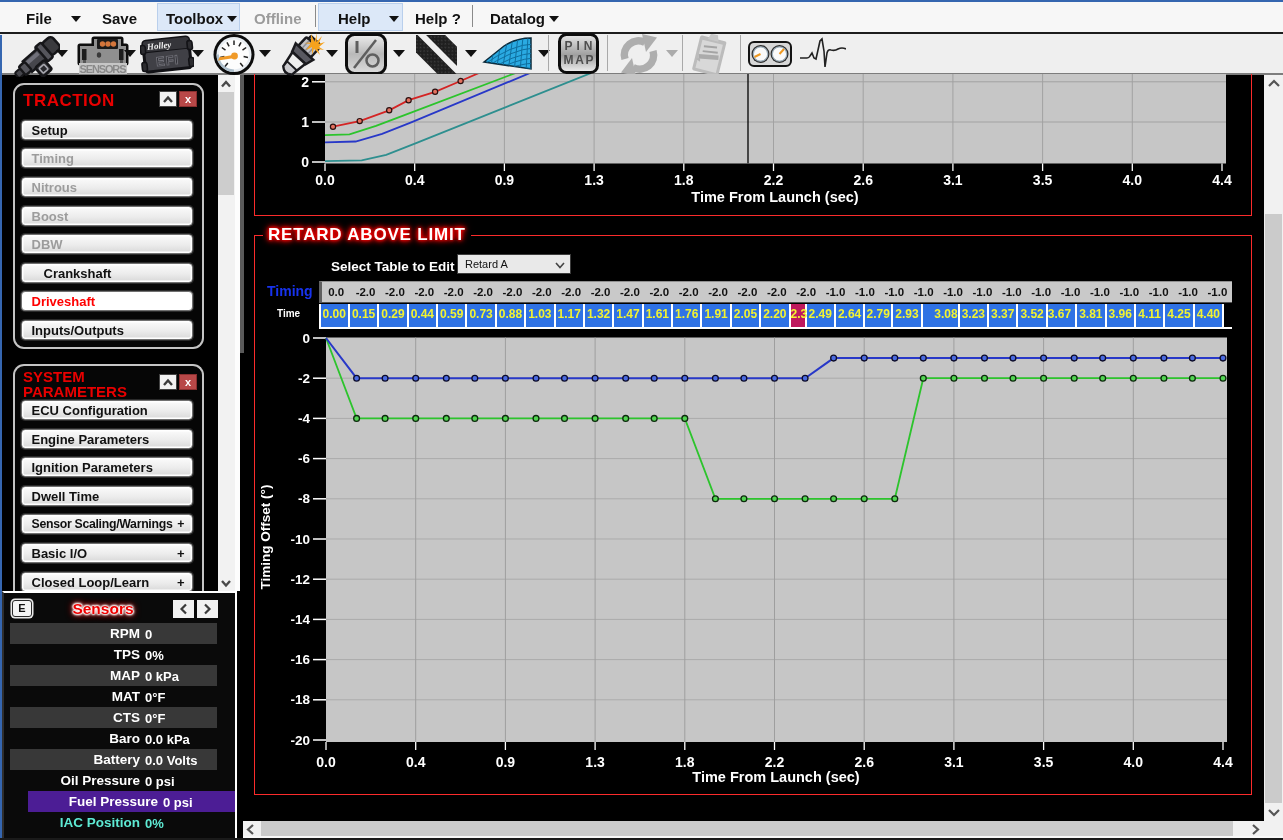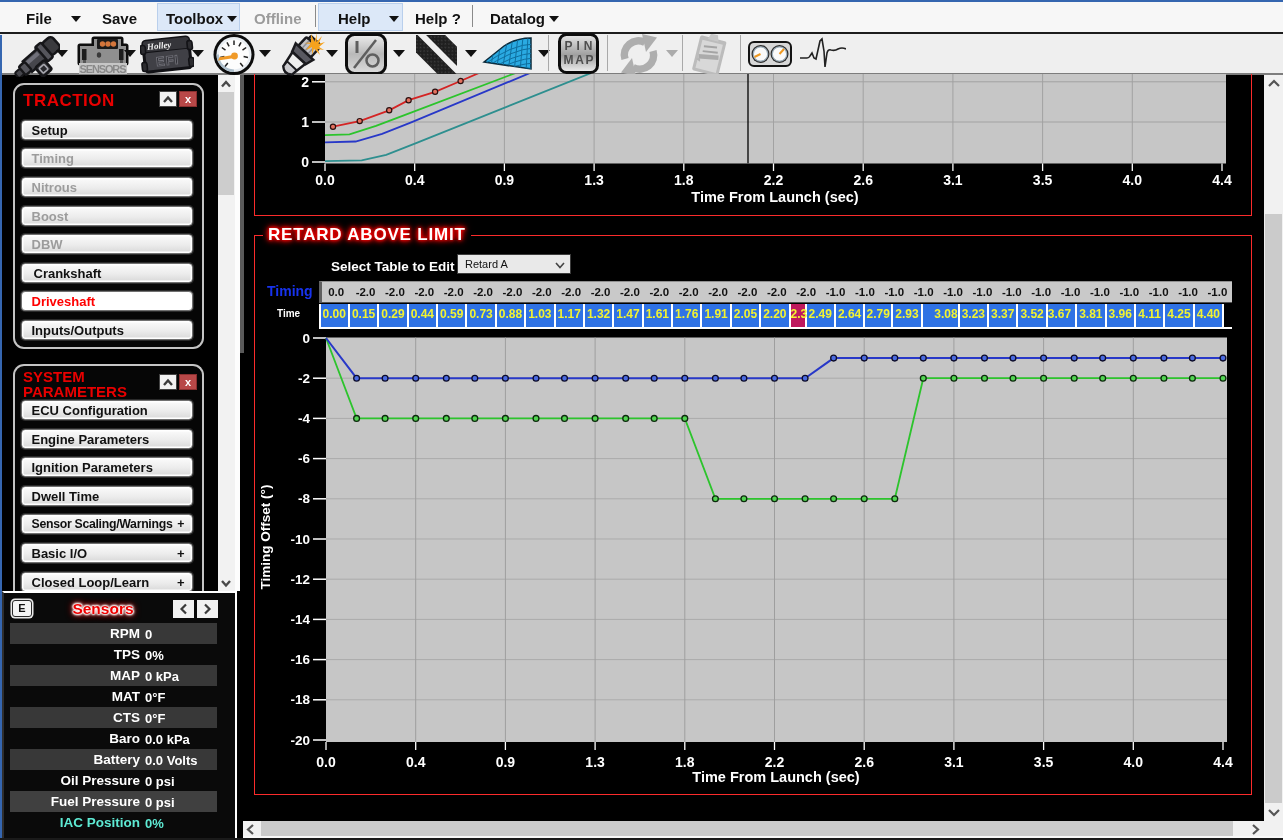--- a/index.html
+++ b/index.html
@@ -229,7 +229,7 @@
     <div class="abs b" style="left:20.5px;top:176.9px;width:172px;height:20px;background:linear-gradient(#fbfbfb,#ececec 55%,#d8d8d8);border:1px solid #707070;border-radius:4px;box-shadow:inset 0 0 0 1.5px #fff,0 0 0 1px #2a2a2a;color:#9c9c9c;font-size:13px;letter-spacing:0;line-height:19px;padding-left:10px;white-space:nowrap;overflow:hidden">Nitrous</div>
     <div class="abs b" style="left:20.5px;top:205.5px;width:172px;height:20px;background:linear-gradient(#fbfbfb,#ececec 55%,#d8d8d8);border:1px solid #707070;border-radius:4px;box-shadow:inset 0 0 0 1.5px #fff,0 0 0 1px #2a2a2a;color:#9c9c9c;font-size:13px;letter-spacing:0;line-height:19px;padding-left:10px;white-space:nowrap;overflow:hidden">Boost</div>
     <div class="abs b" style="left:20.5px;top:234.10000000000002px;width:172px;height:20px;background:linear-gradient(#fbfbfb,#ececec 55%,#d8d8d8);border:1px solid #707070;border-radius:4px;box-shadow:inset 0 0 0 1.5px #fff,0 0 0 1px #2a2a2a;color:#9c9c9c;font-size:13px;letter-spacing:0;line-height:19px;padding-left:10px;white-space:nowrap;overflow:hidden">DBW</div>
-    <div class="abs b" style="left:20.5px;top:262.7px;width:172px;height:20px;background:linear-gradient(#fbfbfb,#ececec 55%,#d8d8d8);border:1px solid #707070;border-radius:4px;box-shadow:inset 0 0 0 1.5px #fff,0 0 0 1px #2a2a2a;color:#111;font-size:13px;letter-spacing:0;line-height:19px;padding-left:12px;white-space:nowrap;overflow:hidden">Crankshaft</div>
+    <div class="abs b" style="left:20.5px;top:262.7px;width:172px;height:20px;background:linear-gradient(#fbfbfb,#ececec 55%,#d8d8d8);border:1px solid #707070;border-radius:4px;box-shadow:inset 0 0 0 1.5px #fff,0 0 0 1px #2a2a2a;color:#111;font-size:13px;letter-spacing:0;line-height:19px;padding-left:22px;white-space:nowrap;overflow:hidden">Crankshaft</div>
     <div class="abs b" style="left:20.5px;top:291.3px;width:172px;height:20px;background:#fff;border:1px solid #707070;border-radius:4px;box-shadow:inset 0 0 0 1.5px #fff,0 0 0 1px #2a2a2a;color:#f00;font-size:13px;letter-spacing:0;line-height:19px;padding-left:10px;white-space:nowrap;overflow:hidden">Driveshaft</div>
     <div class="abs b" style="left:20.5px;top:319.90000000000003px;width:172px;height:20px;background:linear-gradient(#fbfbfb,#ececec 55%,#d8d8d8);border:1px solid #707070;border-radius:4px;box-shadow:inset 0 0 0 1.5px #fff,0 0 0 1px #2a2a2a;color:#111;font-size:13px;letter-spacing:0;line-height:19px;padding-left:10px;white-space:nowrap;overflow:hidden">Inputs/Outputs</div>
 <div class="abs" style="left:13px;top:364px;width:191px;height:230px;background:#060606;border:2px solid #c4c4c4;border-radius:11px 11px 0 0;border-bottom:none">

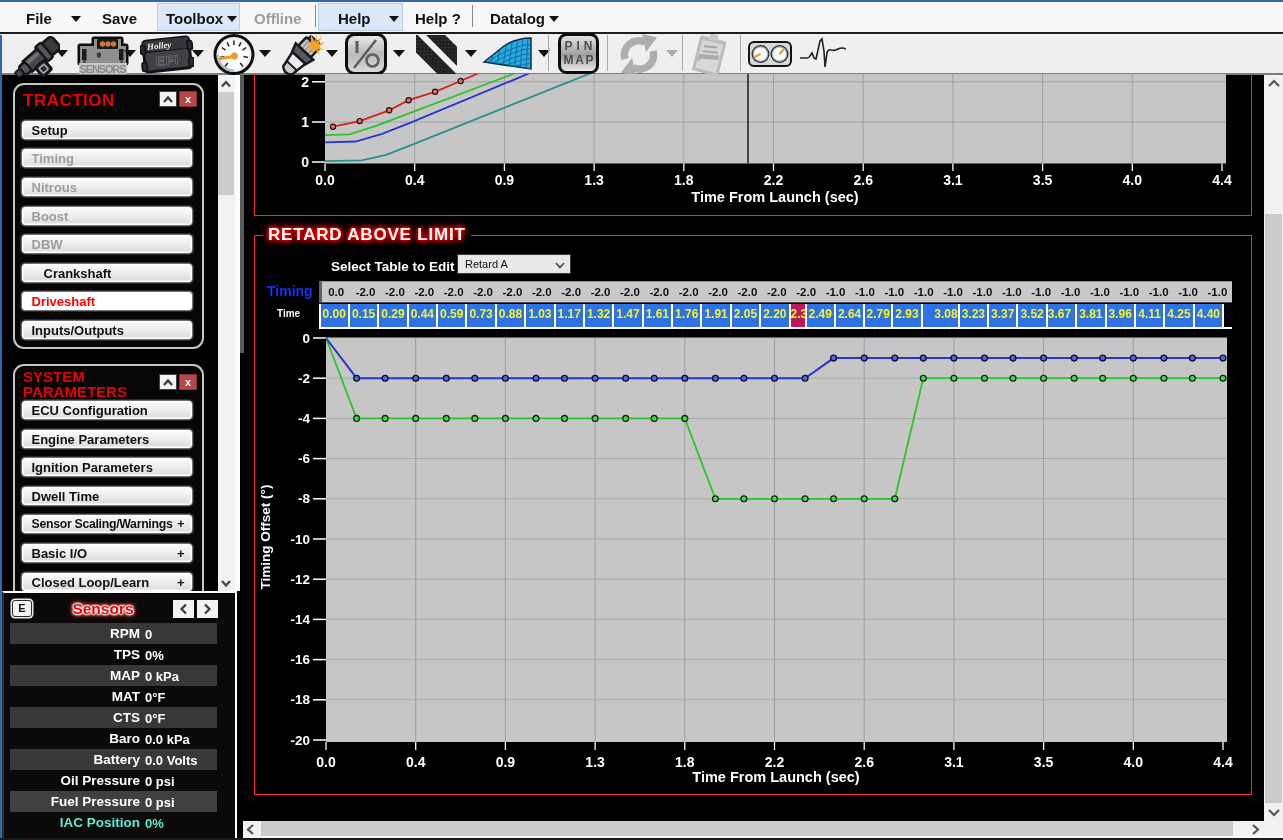--- a/index.html
+++ b/index.html
@@ -299,7 +299,7 @@
       <span class="abs b" style="right:77px;top:3px">Oil Pressure</span>
         <span class="abs b" style="left:135px;top:4px;font-size:13px">0 psi</span>
       </div>
-      <div class="abs" style="left:6px;top:198px;width:207px;height:21px;background:#404040;color:#fff;font-size:13.5px">
+      <div class="abs" style="left:24px;top:198px;width:207px;height:21px;background:#4c1d95;color:#fff;font-size:13.5px">
       <span class="abs b" style="right:77px;top:3px">Fuel Pressure</span>
         <span class="abs b" style="left:135px;top:4px;font-size:13px">0 psi</span>
       </div>

